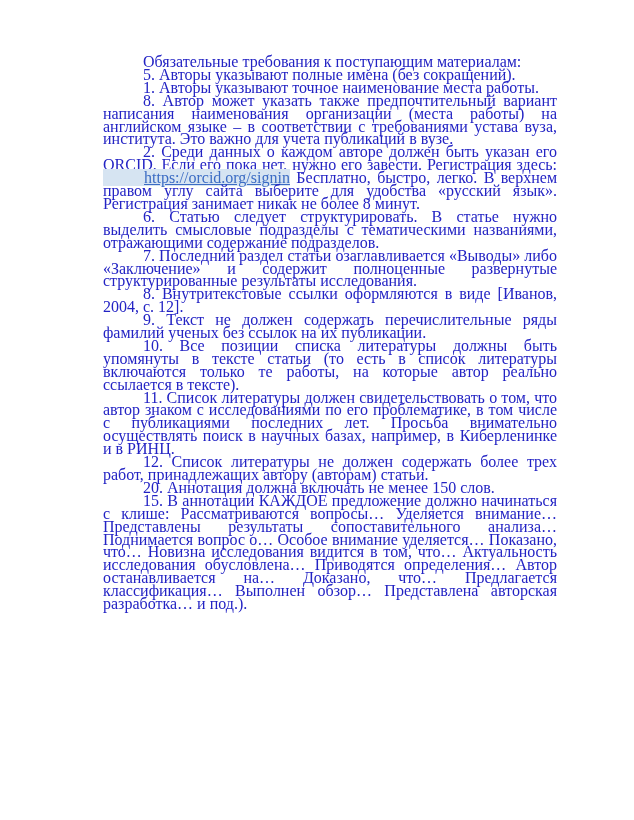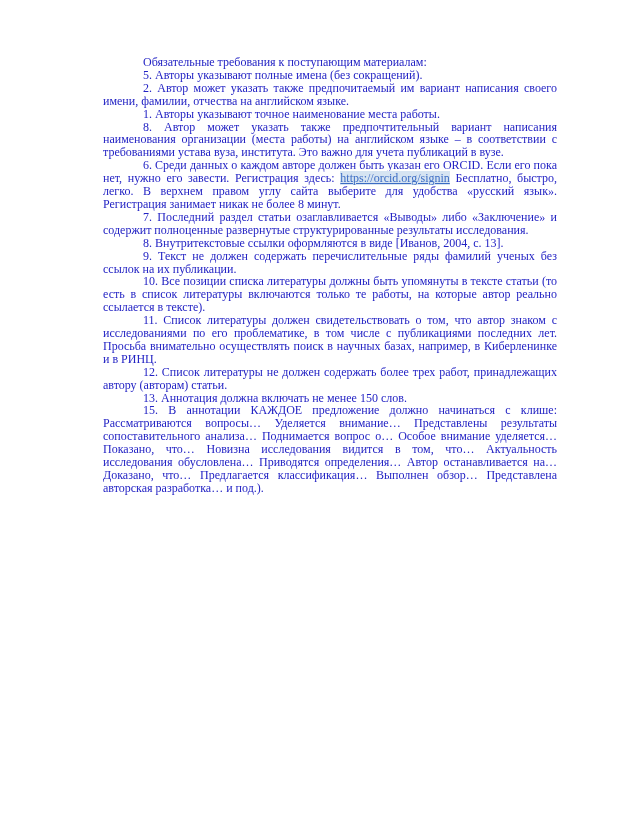--- a/index.html
+++ b/index.html
@@ -21,7 +21,7 @@
     top: 56px;
     width: 454px;
     font-family: "Liberation Serif", "DejaVu Serif", serif;
-    font-size: 12px;
+    font-size: 16px;
     line-height: 12.9px;
     color: var(--text-color, #2323c4);
     text-align: justify;

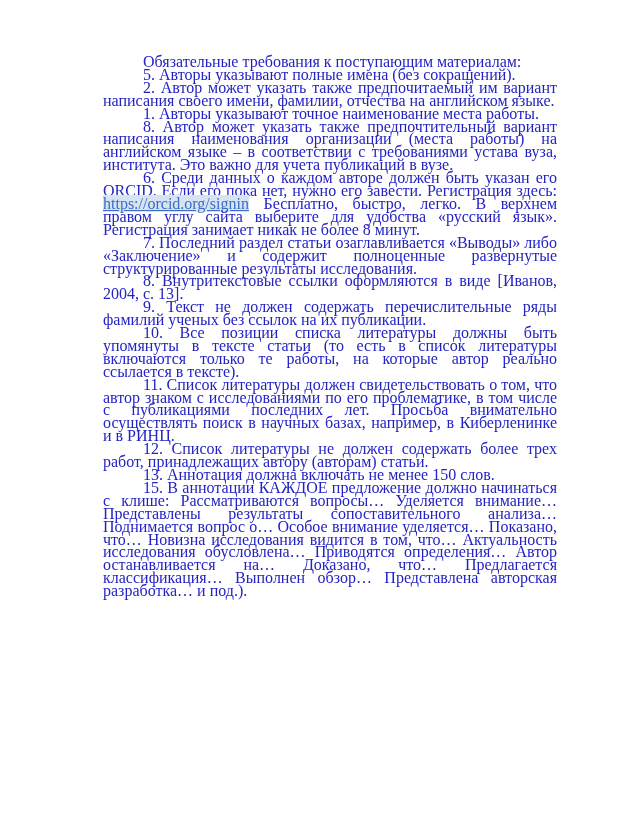--- a/index.html
+++ b/index.html
@@ -47,7 +47,6 @@
   <div class="doc">
       <p class="para"><span class="run-normal">Обязательные требования к поступающим материалам:</span></p>
       <p class="para"><span class="run-normal">5. Авторы указывают полные имена (без сокращений).</span></p>
-      <p class="para"><span class="run-normal">2. Автор может указать также предпочитаемый им вариант написания своего имени, фамилии, отчества на английском языке.</span></p>
       <p class="para"><span class="run-normal">1. Авторы указывают точное наименование места работы.</span></p>
       <p class="para"><span class="run-normal">8. Автор может указать также предпочтительный вариант написания наименования организации (места работы) на английском языке – в соответствии с требованиями устава вуза, института. Это важно для учета публикаций в вузе.</span></p>
       <p class="para"><span class="run-normal">6. Среди данных о каждом авторе должен быть указан его ORCID. Если его пока нет, нужно его завести. Регистрация здесь: </span><a class="run-link">https://orcid.org/signin</a><span class="run-normal"> Бесплатно, быстро, легко. В верхнем правом углу сайта выберите для удобства «русский язык». Регистрация занимает никак не более 8 минут.</span></p>

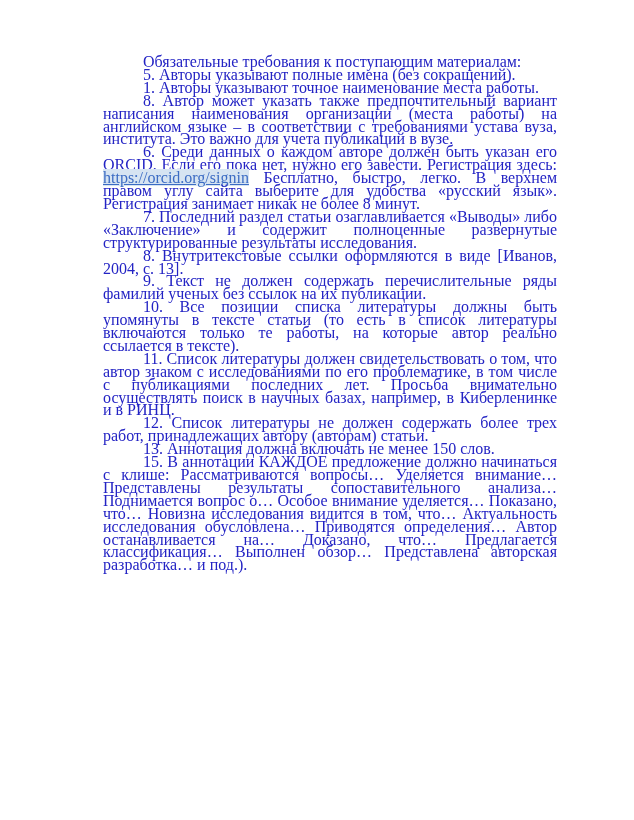--- a/index.html
+++ b/index.html
@@ -49,7 +49,7 @@
       <p class="para"><span class="run-normal">5. Авторы указывают полные имена (без сокращений).</span></p>
       <p class="para"><span class="run-normal">1. Авторы указывают точное наименование места работы.</span></p>
       <p class="para"><span class="run-normal">8. Автор может указать также предпочтительный вариант написания наименования организации (места работы) на английском языке – в соответствии с требованиями устава вуза, института. Это важно для учета публикаций в вузе.</span></p>
-      <p class="para"><span class="run-normal">6. Среди данных о каждом авторе должен быть указан его ORCID. Если его пока нет, нужно его завести. Регистрация здесь: </span><a class="run-link">https://orcid.org/signin</a><span class="run-normal"> Бесплатно, быстро, легко. В верхнем правом углу сайта выберите для удобства «русский язык». Регистрация занимает никак не более 8 минут.</span></p>
+      <p class="para"><span class="run-normal">2. Среди данных о каждом авторе должен быть указан его ORCID. Если его пока нет, нужно его завести. Регистрация здесь: </span><a class="run-link">https://orcid.org/signin</a><span class="run-normal"> Бесплатно, быстро, легко. В верхнем правом углу сайта выберите для удобства «русский язык». Регистрация занимает никак не более 8 минут.</span></p>
       <p class="para"><span class="run-normal">7. Последний раздел статьи озаглавливается «Выводы» либо «Заключение» и содержит полноценные развернутые структурированные результаты исследования.</span></p>
       <p class="para"><span class="run-normal">8. Внутритекстовые ссылки оформляются в виде [Иванов, 2004, с. 13].</span></p>
       <p class="para"><span class="run-normal">9. Текст не должен содержать перечислительные ряды фамилий ученых без ссылок на их публикации.</span></p>

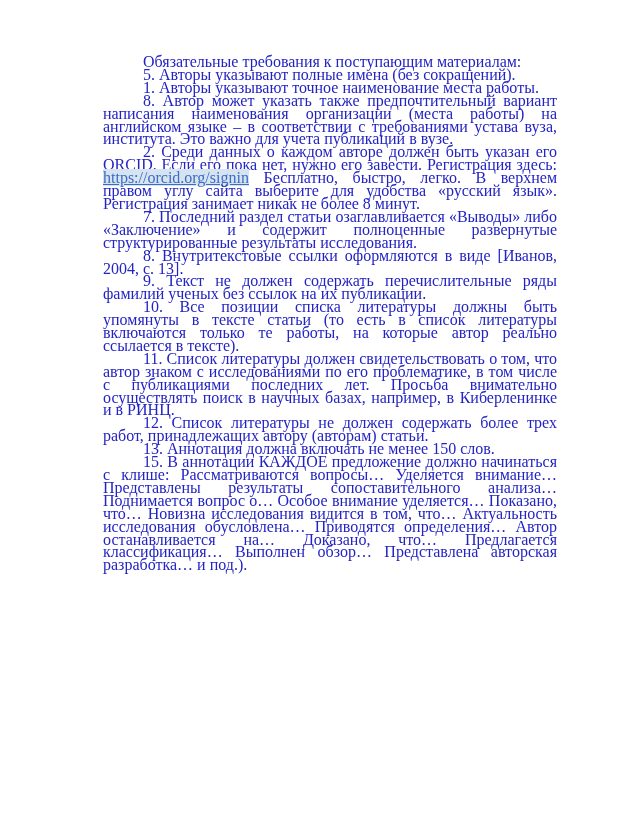--- a/index.html
+++ b/index.html
@@ -38,6 +38,7 @@
     background: var(--link-bg, #d6e4f2);
     text-decoration: underline;
     cursor: pointer;
+    padding-left: 41px;
   }
 </style>
 </head>

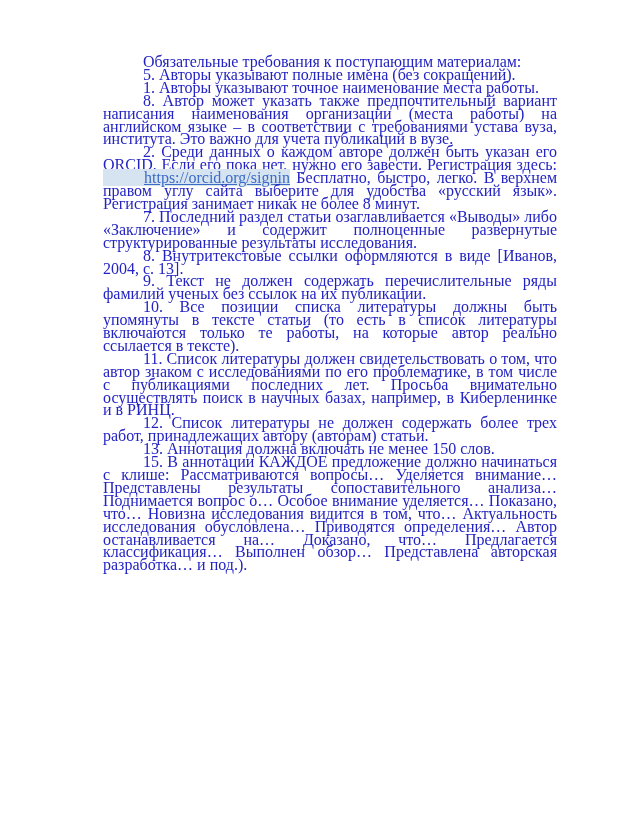--- a/index.html
+++ b/index.html
@@ -51,6 +51,7 @@
       <p class="para"><span class="run-normal">1. Авторы указывают точное наименование места работы.</span></p>
       <p class="para"><span class="run-normal">8. Автор может указать также предпочтительный вариант написания наименования организации (места работы) на английском языке – в соответствии с требованиями устава вуза, института. Это важно для учета публикаций в вузе.</span></p>
       <p class="para"><span class="run-normal">2. Среди данных о каждом авторе должен быть указан его ORCID. Если его пока нет, нужно его завести. Регистрация здесь: </span><a class="run-link">https://orcid.org/signin</a><span class="run-normal"> Бесплатно, быстро, легко. В верхнем правом углу сайта выберите для удобства «русский язык». Регистрация занимает никак не более 8 минут.</span></p>
+      <p class="para"><span class="run-normal">6. Статью следует структурировать. В статье нужно выделить смысловые подразделы с тематическими названиями, отражающими содержание подразделов.</span></p>
       <p class="para"><span class="run-normal">7. Последний раздел статьи озаглавливается «Выводы» либо «Заключение» и содержит полноценные развернутые структурированные результаты исследования.</span></p>
       <p class="para"><span class="run-normal">8. Внутритекстовые ссылки оформляются в виде [Иванов, 2004, с. 13].</span></p>
       <p class="para"><span class="run-normal">9. Текст не должен содержать перечислительные ряды фамилий ученых без ссылок на их публикации.</span></p>

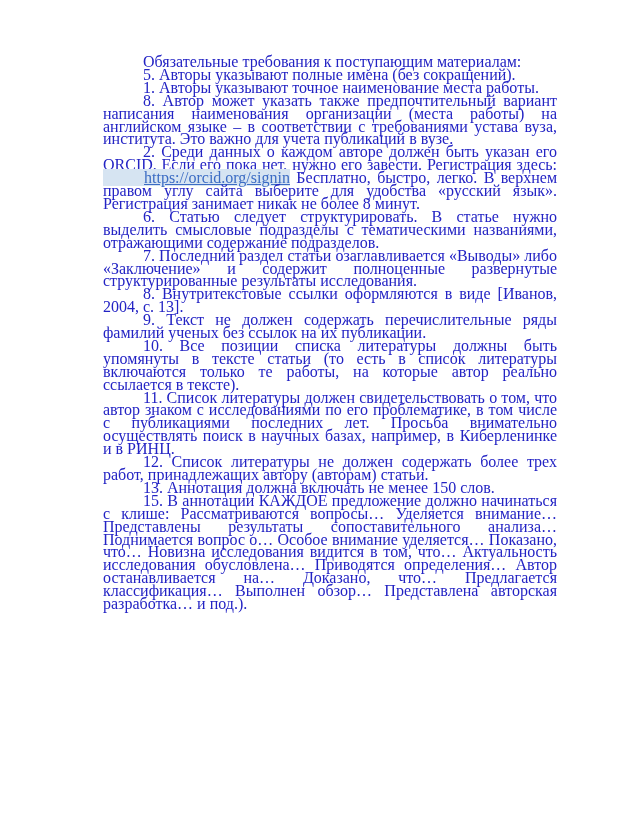--- a/index.html
+++ b/index.html
@@ -53,7 +53,7 @@
       <p class="para"><span class="run-normal">2. Среди данных о каждом авторе должен быть указан его ORCID. Если его пока нет, нужно его завести. Регистрация здесь: </span><a class="run-link">https://orcid.org/signin</a><span class="run-normal"> Бесплатно, быстро, легко. В верхнем правом углу сайта выберите для удобства «русский язык». Регистрация занимает никак не более 8 минут.</span></p>
       <p class="para"><span class="run-normal">6. Статью следует структурировать. В статье нужно выделить смысловые подразделы с тематическими названиями, отражающими содержание подразделов.</span></p>
       <p class="para"><span class="run-normal">7. Последний раздел статьи озаглавливается «Выводы» либо «Заключение» и содержит полноценные развернутые структурированные результаты исследования.</span></p>
-      <p class="para"><span class="run-normal">8. Внутритекстовые ссылки оформляются в виде [Иванов, 2004, с. 13].</span></p>
+      <p class="para"><span class="run-normal">8. Внутритекстовые ссылки оформляются в виде [Иванов, 2004, с. 12].</span></p>
       <p class="para"><span class="run-normal">9. Текст не должен содержать перечислительные ряды фамилий ученых без ссылок на их публикации.</span></p>
       <p class="para"><span class="run-normal">10. Все позиции списка литературы должны быть упомянуты в тексте статьи (то есть в список литературы включаются только те работы, на которые автор реально ссылается в тексте).</span></p>
       <p class="para"><span class="run-normal">11. Список литературы должен свидетельствовать о том, что автор знаком с исследованиями по его проблематике, в том числе с публикациями последних лет. Просьба внимательно осуществлять поиск в научных базах, например, в Киберленинке и в РИНЦ.</span></p>

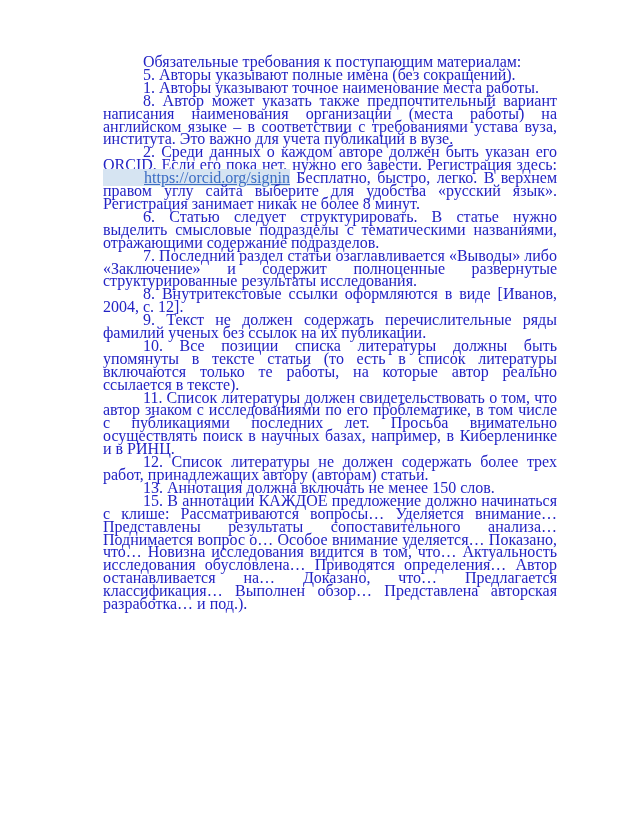--- a/index.html
+++ b/index.html
@@ -58,7 +58,7 @@
       <p class="para"><span class="run-normal">10. Все позиции списка литературы должны быть упомянуты в тексте статьи (то есть в список литературы включаются только те работы, на которые автор реально ссылается в тексте).</span></p>
       <p class="para"><span class="run-normal">11. Список литературы должен свидетельствовать о том, что автор знаком с исследованиями по его проблематике, в том числе с публикациями последних лет. Просьба внимательно осуществлять поиск в научных базах, например, в Киберленинке и в РИНЦ.</span></p>
       <p class="para"><span class="run-normal">12. Список литературы не должен содержать более трех работ, принадлежащих автору (авторам) статьи.</span></p>
-      <p class="para"><span class="run-normal">13. Аннотация должна включать не менее 150 слов.</span></p>
+      <p class="para"><span class="run-normal">20. Аннотация должна включать не менее 150 слов.</span></p>
       <p class="para"><span class="run-normal">15. В аннотации КАЖДОЕ предложение должно начинаться с клише: </span><span class="run-italic">Рассматриваются вопросы… Уделяется внимание… Представлены результаты сопоставительного анализа… Поднимается вопрос о… Особое внимание уделяется… Показано, что… Новизна исследования видится в том, что… Актуальность исследования обусловлена… Приводятся определения… Автор останавливается на… Доказано, что… Предлагается классификация… Выполнен обзор… Представлена авторская разработка… и под.).</span></p>
     </div>
 </div>

